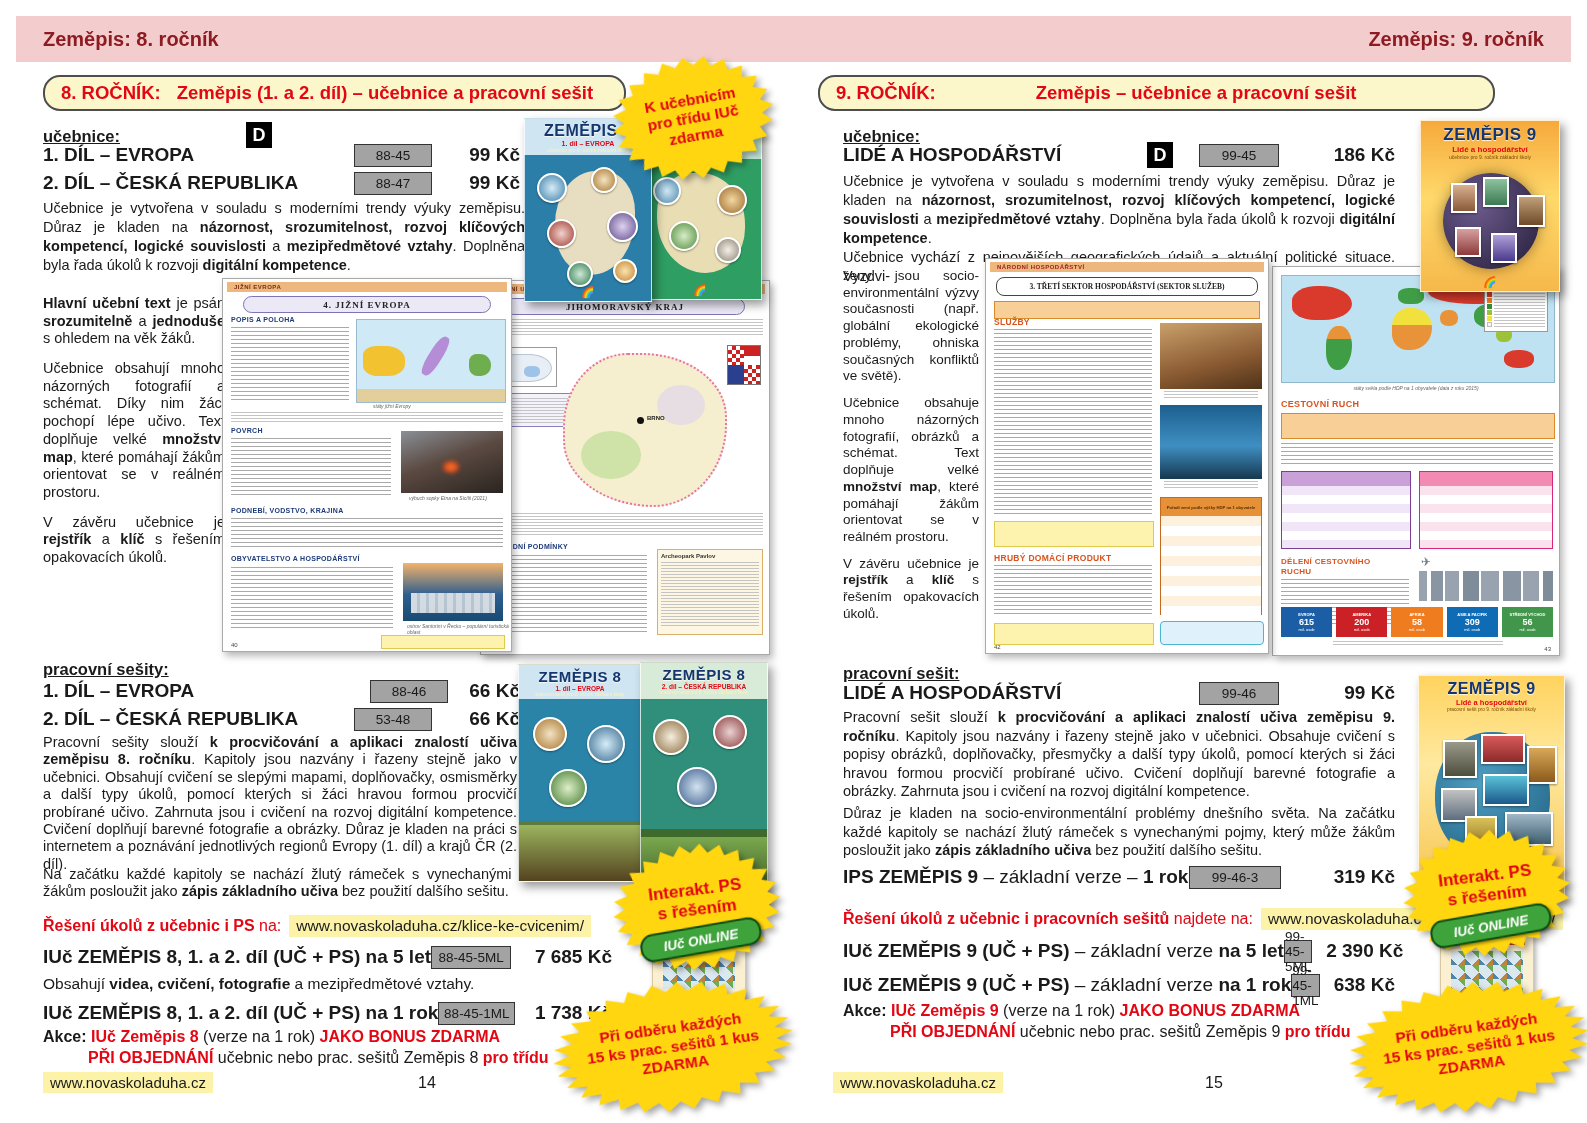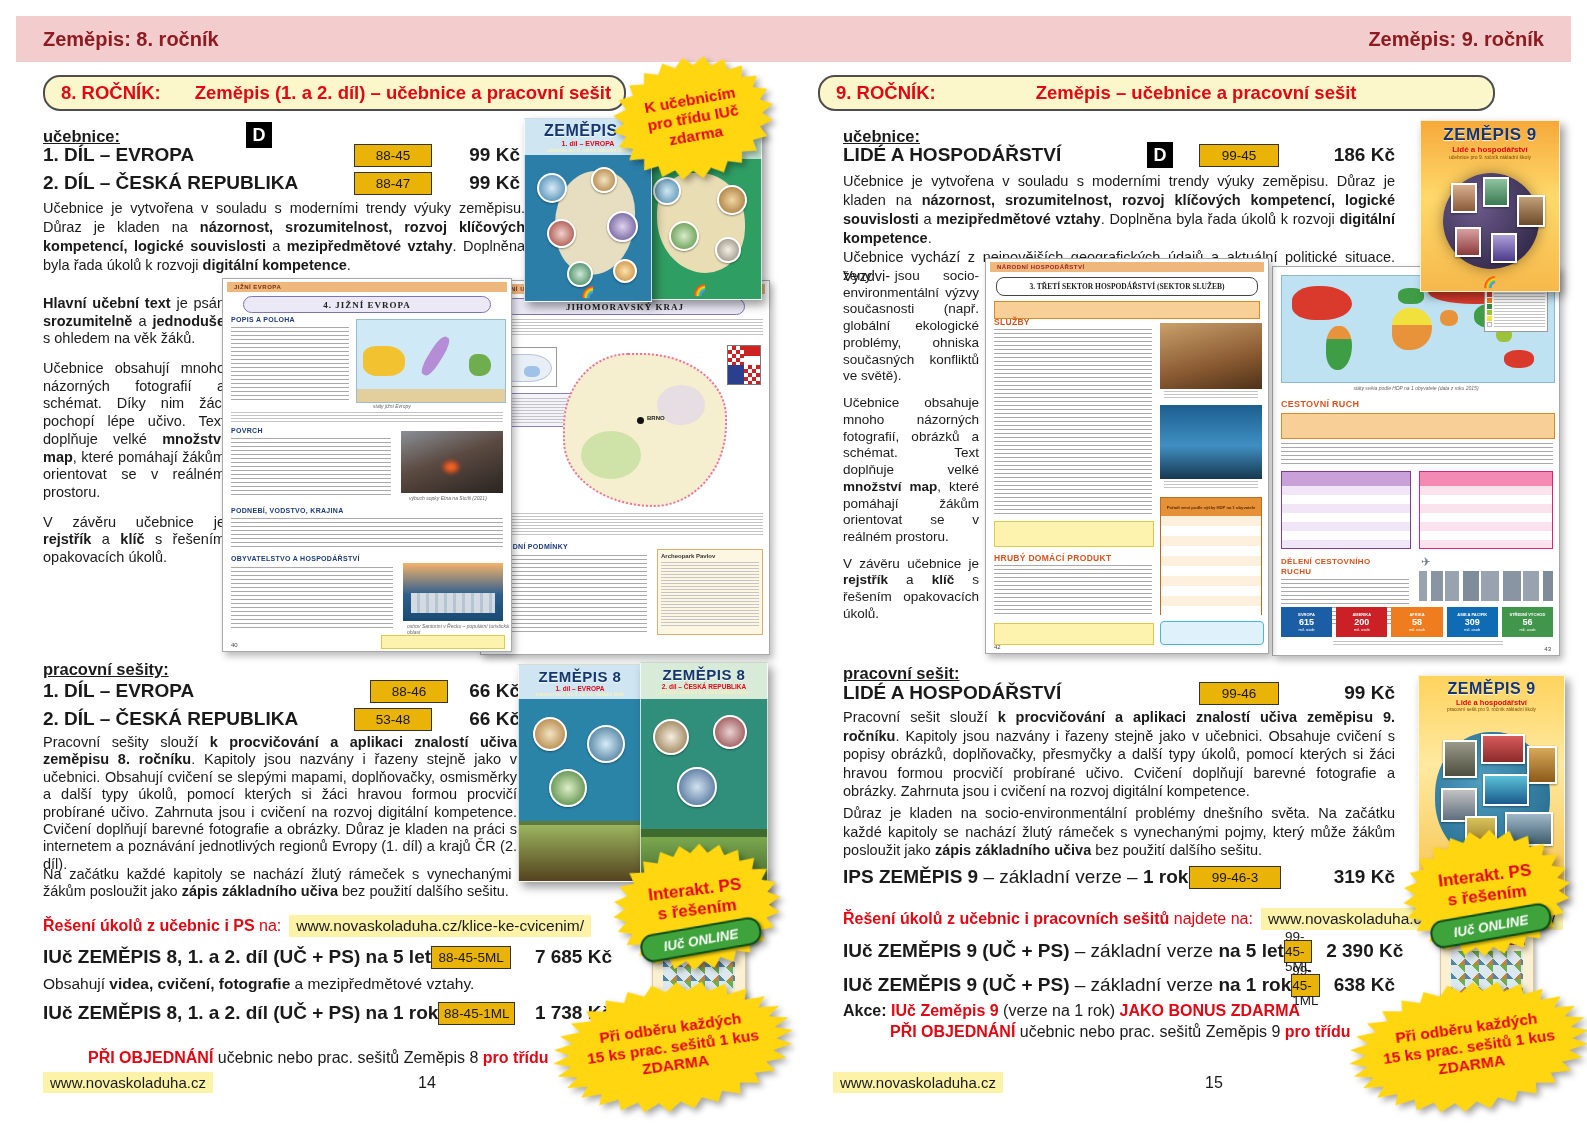--- a/index.html
+++ b/index.html
@@ -59,7 +59,7 @@
 
   <div class="abs banner" style="left:43px;top:75px;width:583px;height:36px;">
     <span style="padding-left:16px;">8. ROČNÍK:</span>
-    <span style="margin-left:34px;">Zeměpis (1. a 2. díl) – učebnice a pracovní sešit</span>
+    <span style="margin-left:16px;">Zeměpis (1. a 2. díl) – učebnice a pracovní sešit</span>
   </div>
 
   <div class="abs sec" style="left:43px;top:127px;">učebnice:</div>

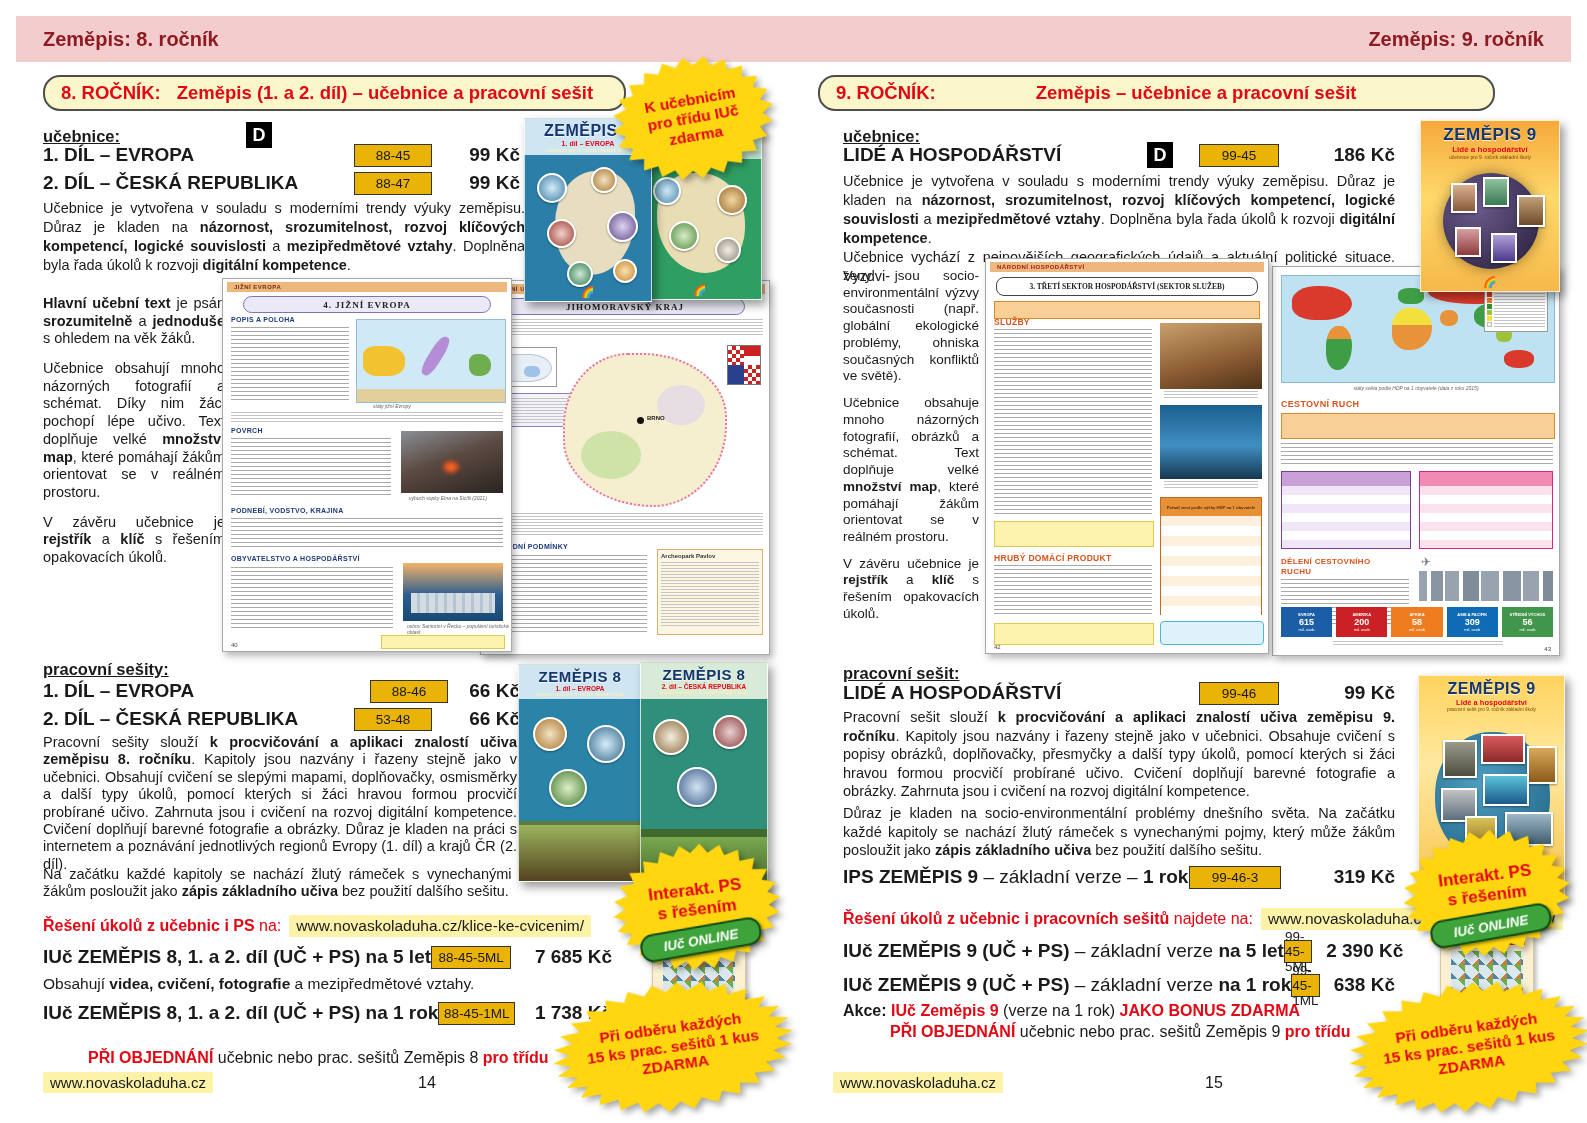--- a/index.html
+++ b/index.html
@@ -12,7 +12,7 @@
   .sec{font-weight:bold;font-size:16.5px;text-decoration:underline;}
   .prodrow{display:flex;align-items:center;}
   .prodttl{font-weight:bold;font-size:19px;flex:1;white-space:nowrap;}
-  .code{border:1.5px solid #333;background:#eab308;font-size:13.5px;height:23px;display:flex;align-items:center;justify-content:center;box-sizing:border-box;}
+  .code{border:1.5px solid #333;background:#a3a3a3;font-size:13.5px;height:23px;display:flex;align-items:center;justify-content:center;box-sizing:border-box;}
   .price{font-weight:bold;font-size:19px;text-align:right;white-space:nowrap;}
   .para{text-align:justify;}
   .seg-b{font-weight:bold;}

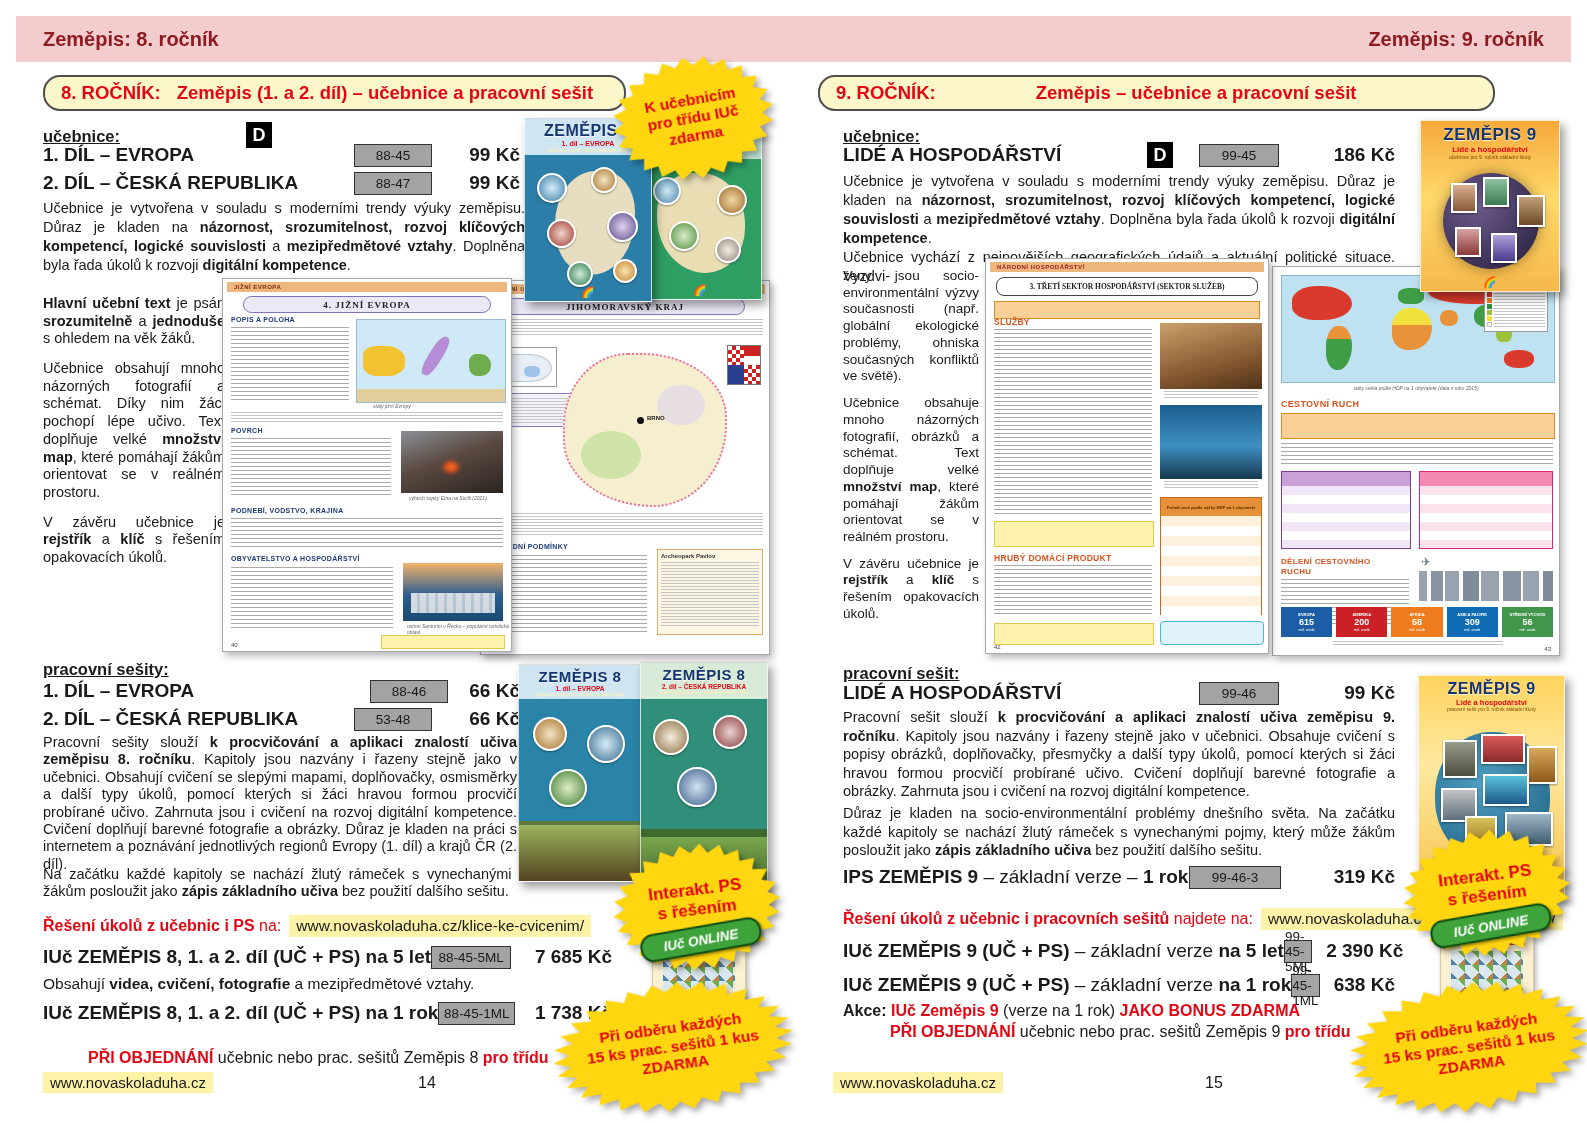--- a/index.html
+++ b/index.html
@@ -221,6 +221,7 @@
     <span class="code" style="width:92px;margin-right:14px;">88-45-1ML</span>
     <span class="price" style="width:100px;">1 738 Kč</span>
   </div>
+  <div class="abs" style="left:43px;top:1028px;font-size:16px;"><span class="seg-b">Akce: </span><span class="seg-b seg-r">IUč Zeměpis 8</span><span> (verze na 1 rok) </span><span class="seg-b seg-r">JAKO BONUS ZDARMA</span></div>
   <div class="abs" style="left:88px;top:1049px;font-size:16px;"><span class="seg-b seg-r">PŘI OBJEDNÁNÍ</span><span> učebnic nebo prac. sešitů Zeměpis 8 </span><span class="seg-b seg-r">pro třídu</span></div>
 
   <div class="abs hl" style="left:43px;top:1072px;font-size:15px;">www.novaskoladuha.cz</div>

